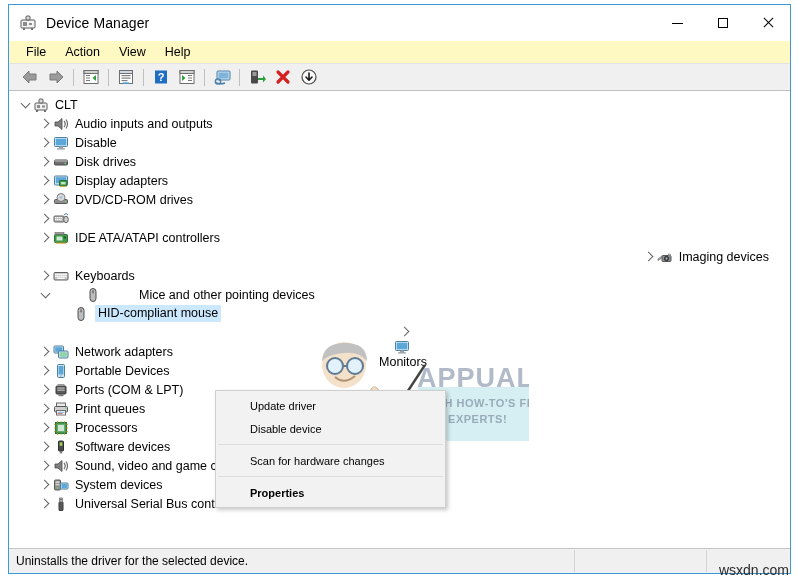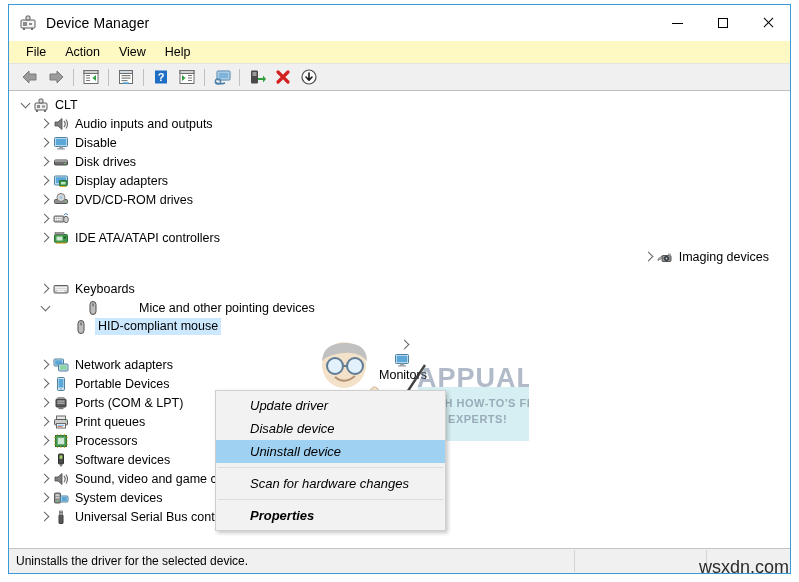--- a/index.html
+++ b/index.html
@@ -370,7 +370,7 @@
             </svg></div>
           <span class="rlabel">Imaging devices</span>
         </div>
-        <div class="row" style="padding-left: 28px; margin-top: 13px;">
+        <div class="row" style="padding-left: 28px;">
           <div class="twisty">
             <div class="tw collapsed"></div>
           </div>

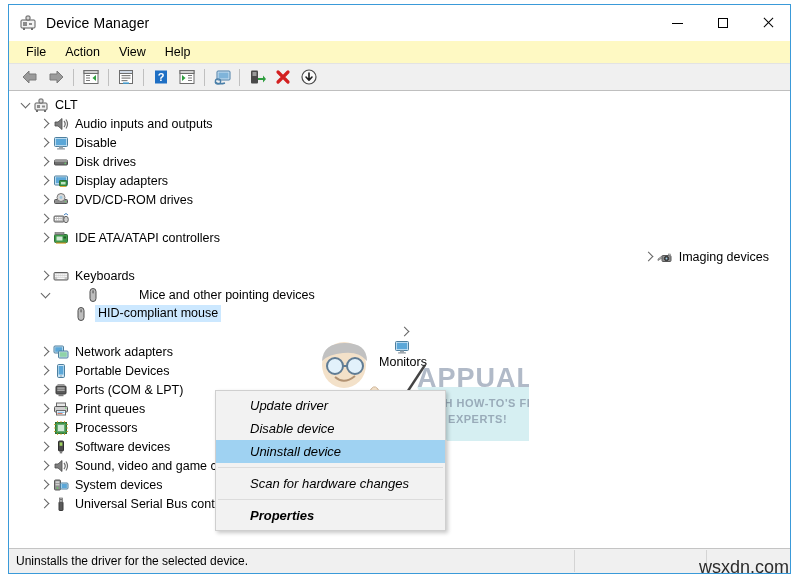--- a/index.html
+++ b/index.html
@@ -102,7 +102,7 @@
   }
   .cm-item{
     height:23px;display:flex;align-items:center;padding-left:34px;
-    font-size:13px;color:#000;cursor:default;font-style:italic;
+    font-size:11px;color:#000;cursor:default;
   }
   .cm-item.highlight{background:#9fd2f2;}
   .cm-item.bold{font-weight:bold;}

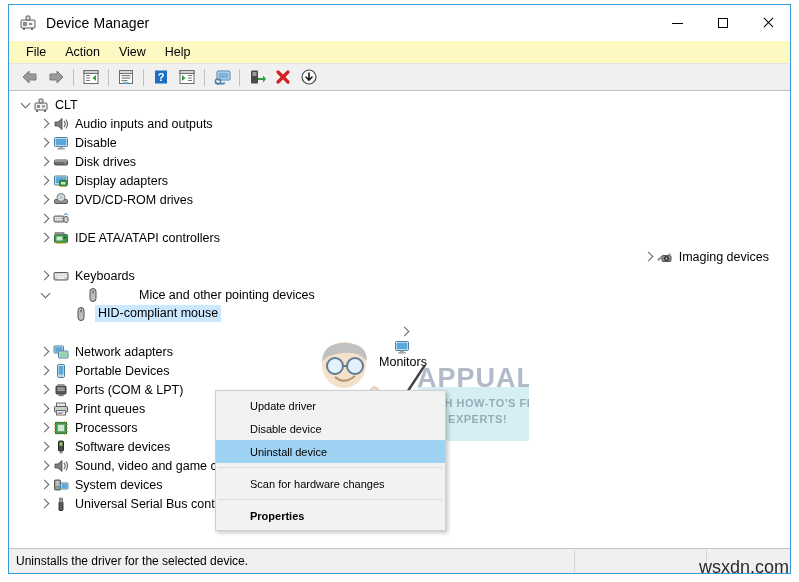--- a/index.html
+++ b/index.html
@@ -578,7 +578,6 @@
     <div id="context-menu">
         <div class="cm-item">Update driver</div>
         <div class="cm-item">Disable device</div>
-        <div class="cm-item highlight">Uninstall device</div>
         <div class="cm-sep"></div>
         <div class="cm-item">Scan for hardware changes</div>
         <div class="cm-sep"></div>

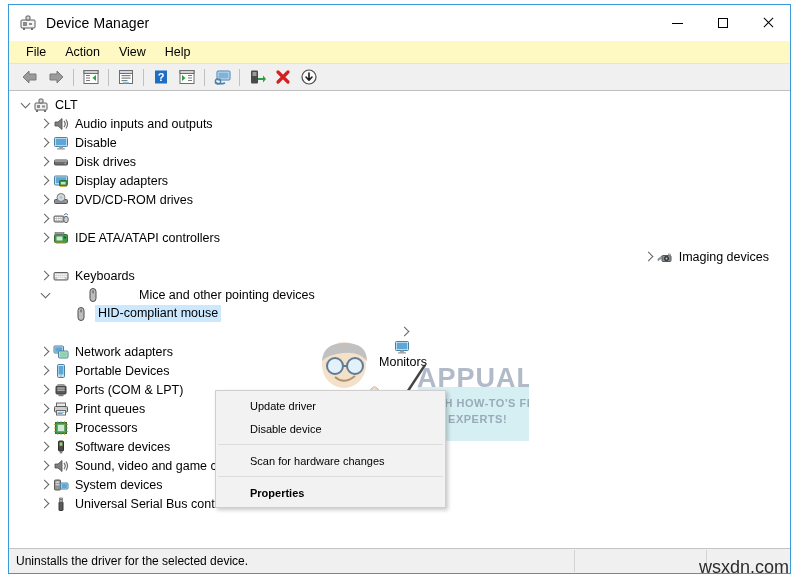--- a/index.html
+++ b/index.html
@@ -115,7 +115,7 @@
   }
   #wsxdn-watermark{
     position:absolute;right:10px;bottom:4px;z-index:60;
-    font-size:18px;color:#2b2b2b;font-family:"Liberation Sans",sans-serif;
+    font-size:14px;color:#2b2b2b;font-family:"Liberation Sans",sans-serif;
   }
   .hidden-text{position:absolute;width:0;height:0;overflow:hidden;}
 </style>

